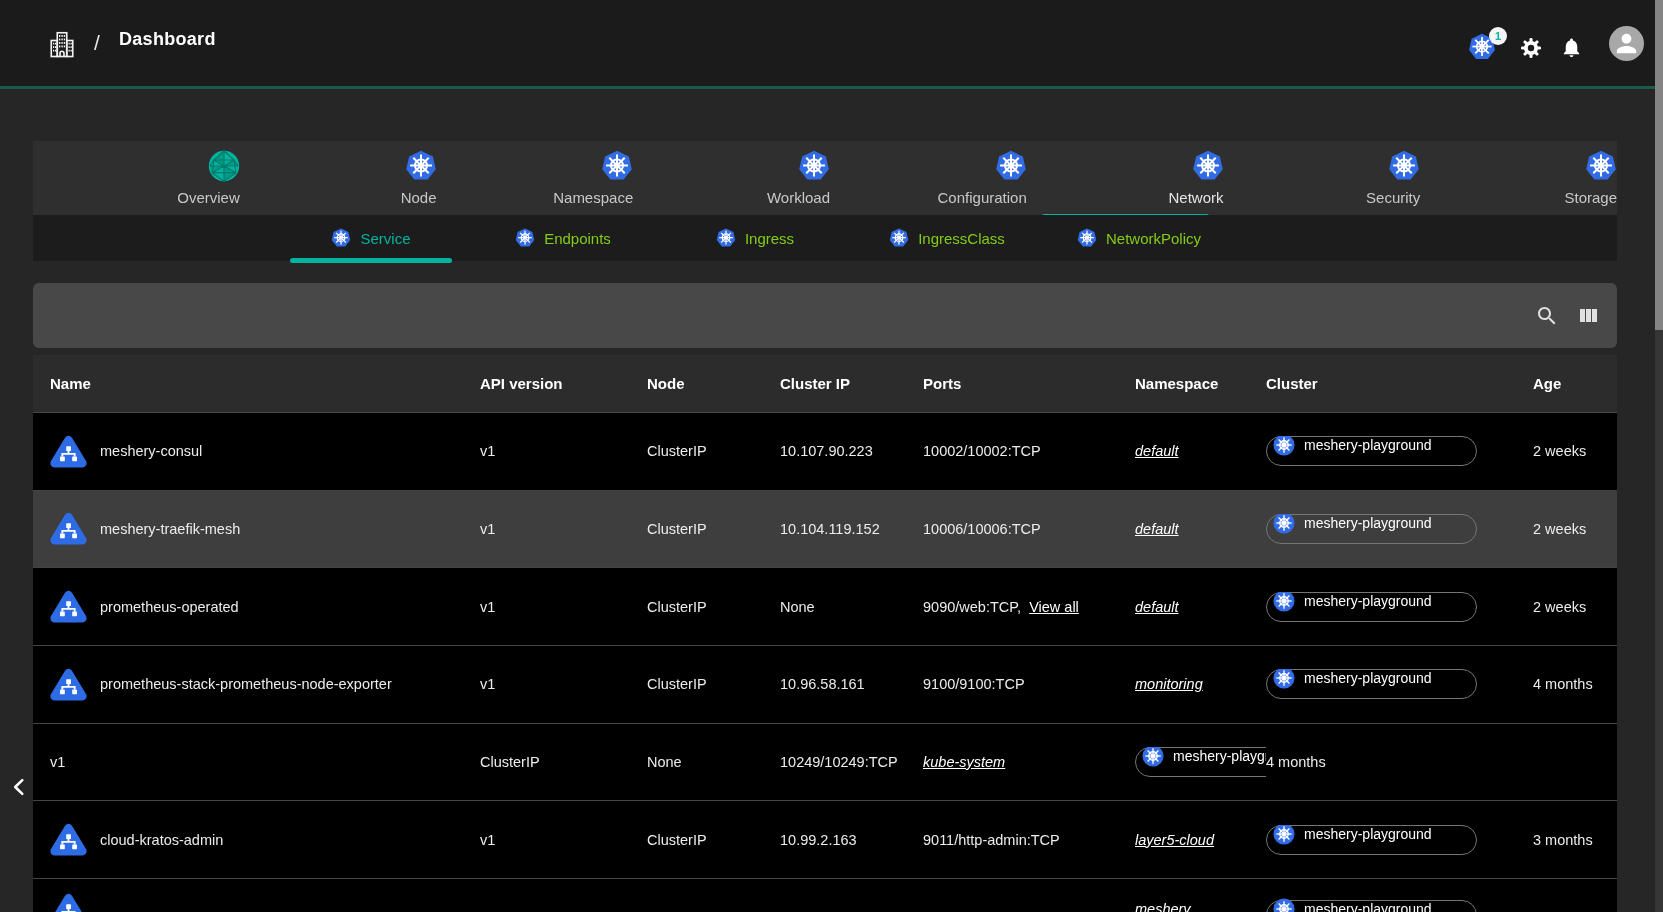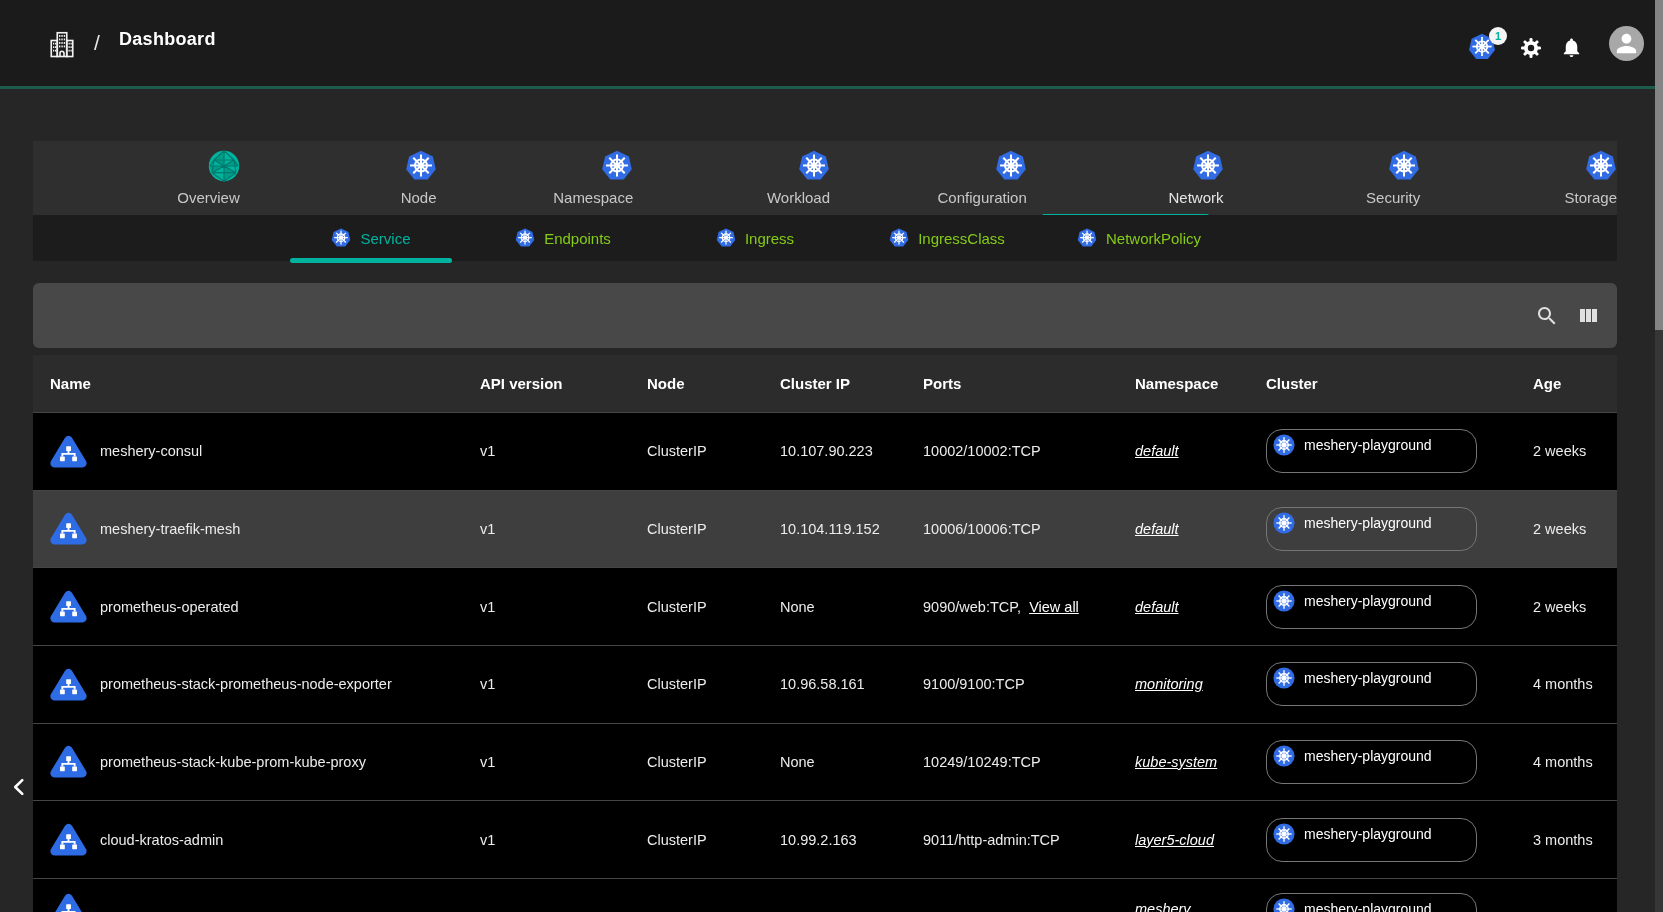--- a/index.html
+++ b/index.html
@@ -69,7 +69,7 @@
   .svcicon { width:37px; height:37px; flex:none; }
   .nslink { color:#fff; text-decoration:underline; cursor:pointer;font-style:italic; }
   .portlink { color:#fff; text-decoration:underline; cursor:pointer; }
-  .chip { display:inline-flex; align-items:center; gap:9px; height:44px; min-width:211px; padding:0 12px 12px 6px;
+  .chip { display:inline-flex; align-items:center; gap:9px; height:30px; min-width:211px; padding:0 12px 12px 6px;
     border:1px solid #757575; border-radius:16px; cursor:pointer; }
   .chip svg { width:22px; height:22px; }
   .chip .chiplabel { font-size:14px; font-weight:500; color:#fff; }

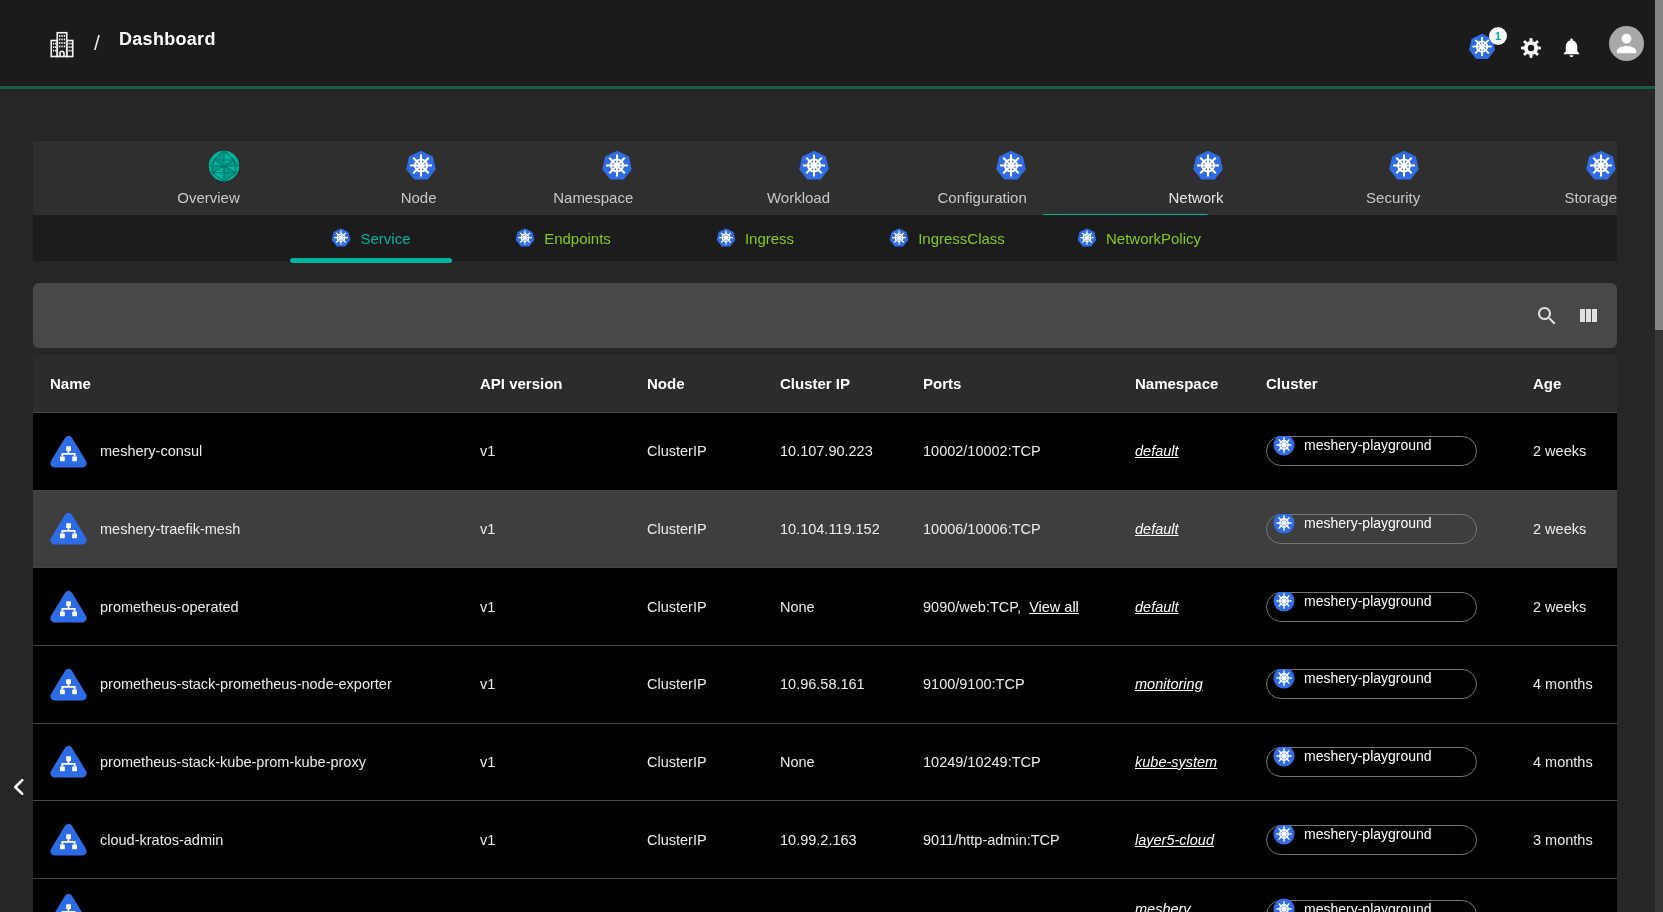--- a/index.html
+++ b/index.html
@@ -415,12 +415,6 @@
             <div class="cell">4 months</div>
           </div>
           <div class="grid trow">
-            <div class="cell namecell">
-              <svg class="svcicon">
-                <use href="#svc"></use>
-              </svg>
-              <span>prometheus-stack-kube-prom-kube-proxy</span>
-            </div>
             <div class="cell">v1</div>
             <div class="cell">ClusterIP</div>
             <div class="cell">None</div>

